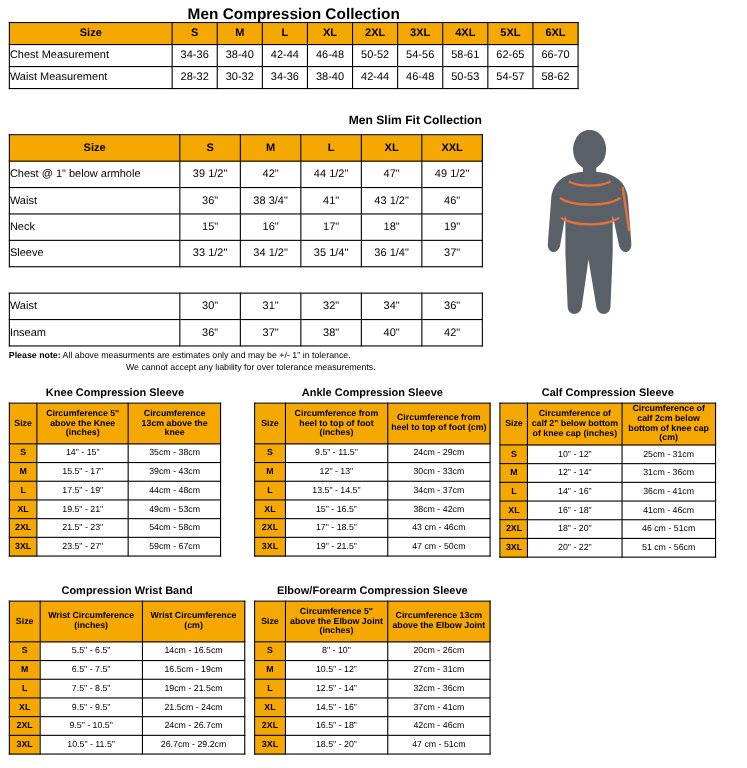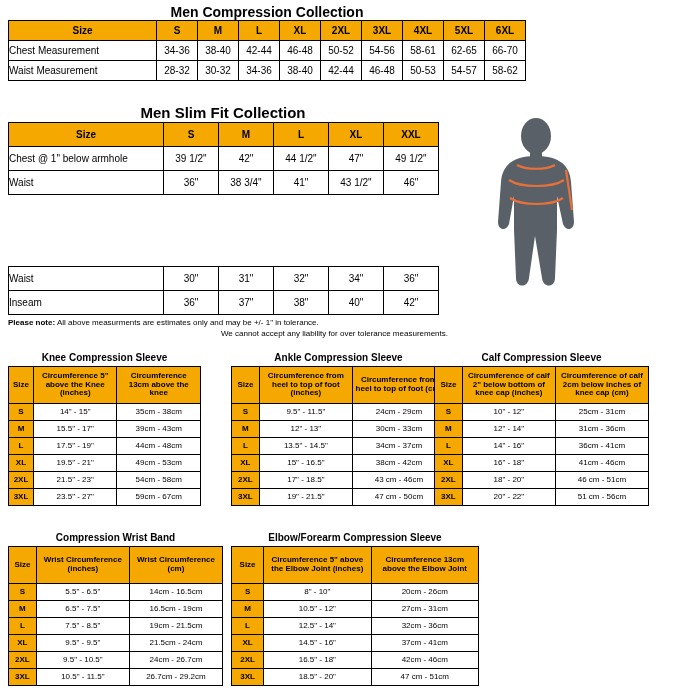--- a/index.html
+++ b/index.html
@@ -70,9 +70,9 @@
     left: 8px;
     top: 104px;
     width: 430px;
-    font-size: 15px;
+    font-size: 11px;
     font-weight: bold;
-    text-align: center;
+    text-align: right;
   }
   .t-slim {
     position: absolute;

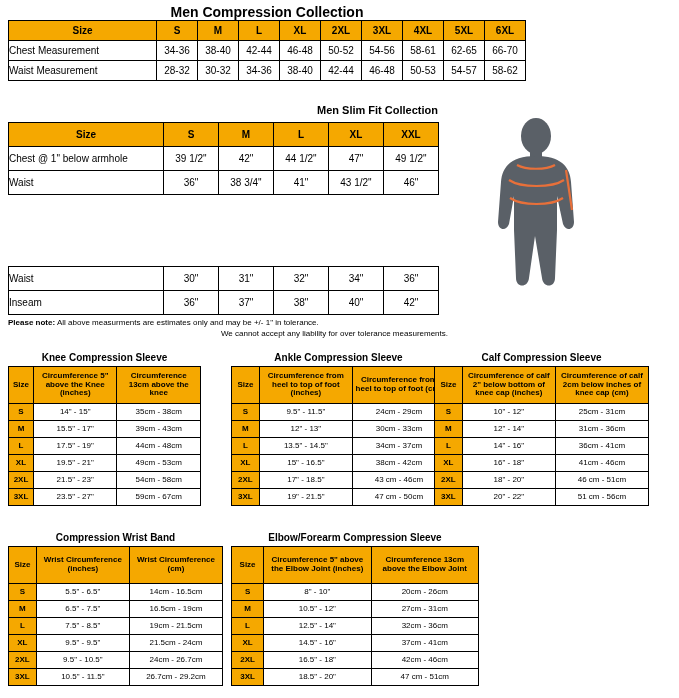--- a/index.html
+++ b/index.html
@@ -230,6 +230,14 @@
       <td>43 1/2"</td>
       <td>46"</td>
     </tr>
+    <tr>
+      <td class="leftcell">Neck</td>
+      <td>15"</td>
+      <td>16"</td>
+      <td>17"</td>
+      <td>18"</td>
+      <td>19"</td>
+    </tr>
   </tbody>
     </table>
 

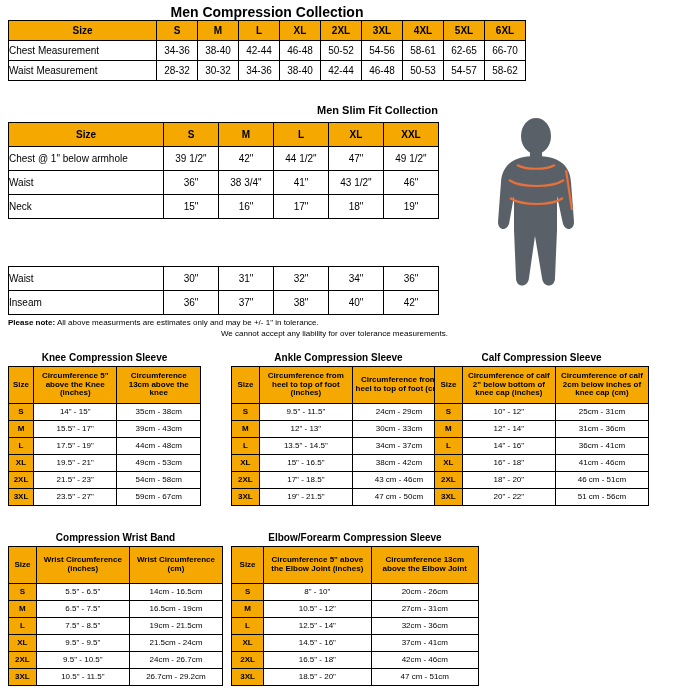--- a/index.html
+++ b/index.html
@@ -238,6 +238,14 @@
       <td>18"</td>
       <td>19"</td>
     </tr>
+    <tr>
+      <td class="leftcell">Sleeve</td>
+      <td>33 1/2"</td>
+      <td>34 1/2"</td>
+      <td>35 1/4"</td>
+      <td>36 1/4"</td>
+      <td>37"</td>
+    </tr>
   </tbody>
     </table>
 

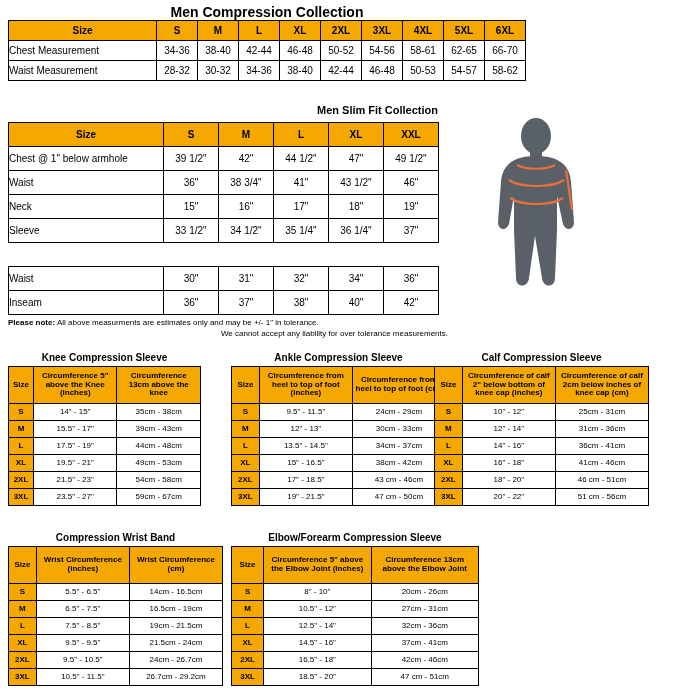--- a/index.html
+++ b/index.html
@@ -109,7 +109,7 @@
     line-height: 1.35;
   }
   .note .lbl { font-weight: bold; margin-top: 28px; }
-  .note .l2 { display: block; text-align: right; }
+  .note .l2 { display: block; text-align: center; }
 
   
   .figure {

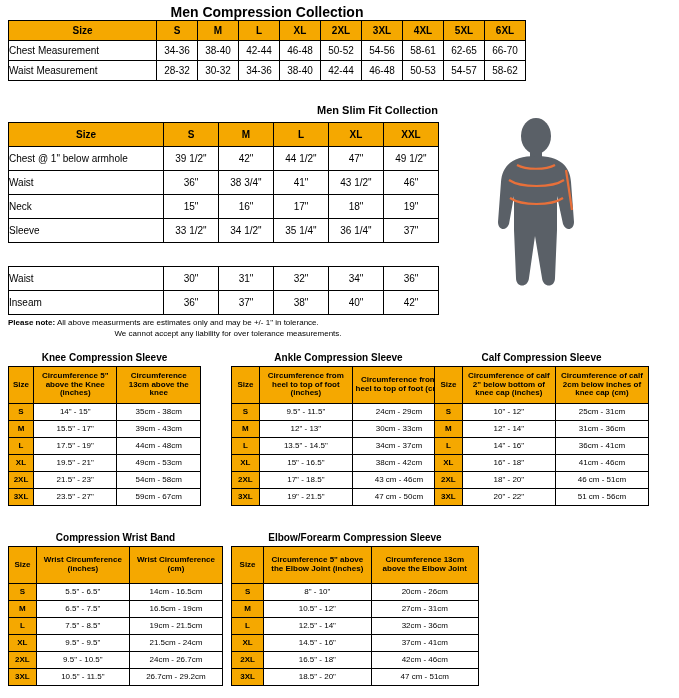--- a/index.html
+++ b/index.html
@@ -123,7 +123,7 @@
   
   .t-knee-wrap { position: absolute; left: 8px; top: 350px; width: 193px; }
   .t-ankle-wrap { position: absolute; left: 231px; top: 350px; width: 215px; }
-  .t-calf-wrap { position: absolute; left: 434px; top: 350px; width: 215px; }
+  .t-calf-wrap { position: absolute; left: 454px; top: 350px; width: 197px; }
 
   
   .t-wrist-wrap { position: absolute; left: 8px; top: 530px; width: 215px; }

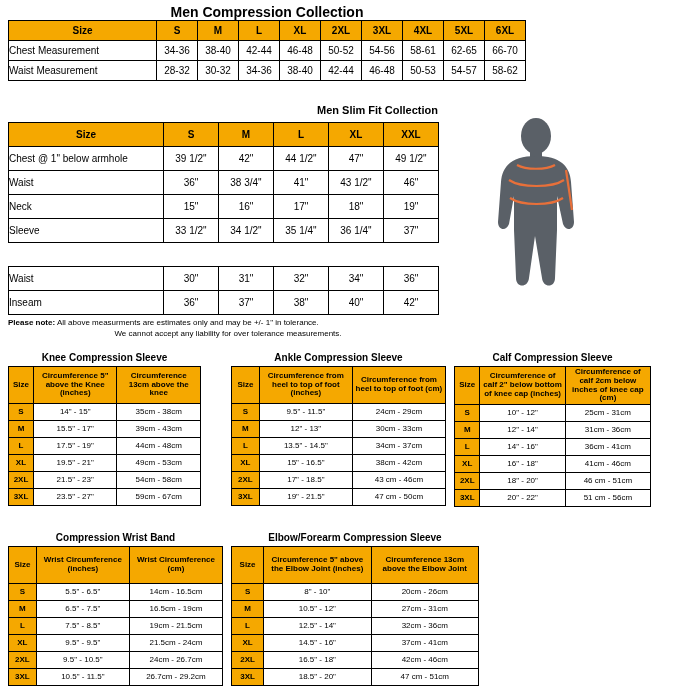--- a/index.html
+++ b/index.html
@@ -406,7 +406,7 @@
           <tr>
         <td class="hdr h2">Size</td>
         <td class="hdr h2">Circumference of calf 2" below bottom of knee cap (inches)</td>
-        <td class="hdr h2">Circumference of calf 2cm below inches of knee cap (cm)</td>
+        <td class="hdr h2">Circumference of calf 2cm below bottom of knee cap (cm)</td>
       </tr>
       <tr>
         <td class="hdr sz">S</td>

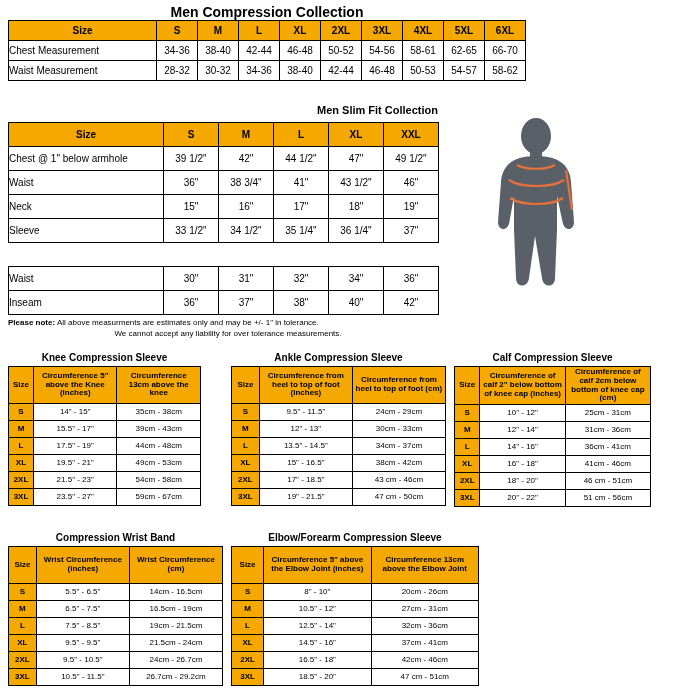--- a/index.html
+++ b/index.html
@@ -127,7 +127,7 @@
 
   
   .t-wrist-wrap { position: absolute; left: 8px; top: 530px; width: 215px; }
-  .t-elbow-wrap { position: absolute; left: 231px; top: 530px; width: 248px; }
+  .t-elbow-wrap { position: absolute; left: 231px; top: 530px; width: 215px; }
 
   .sub table { width: 100%; font-size: 8px; }
   .sub .title { font-size: 10px; }

